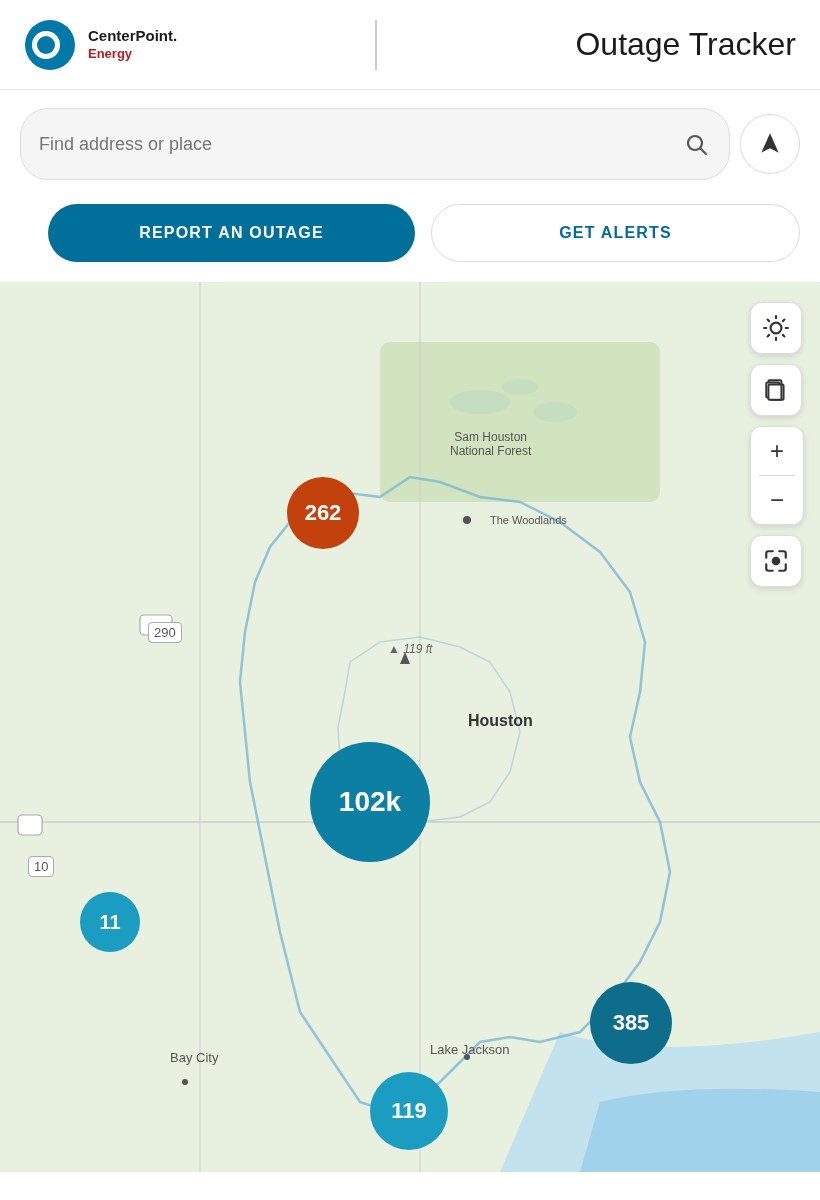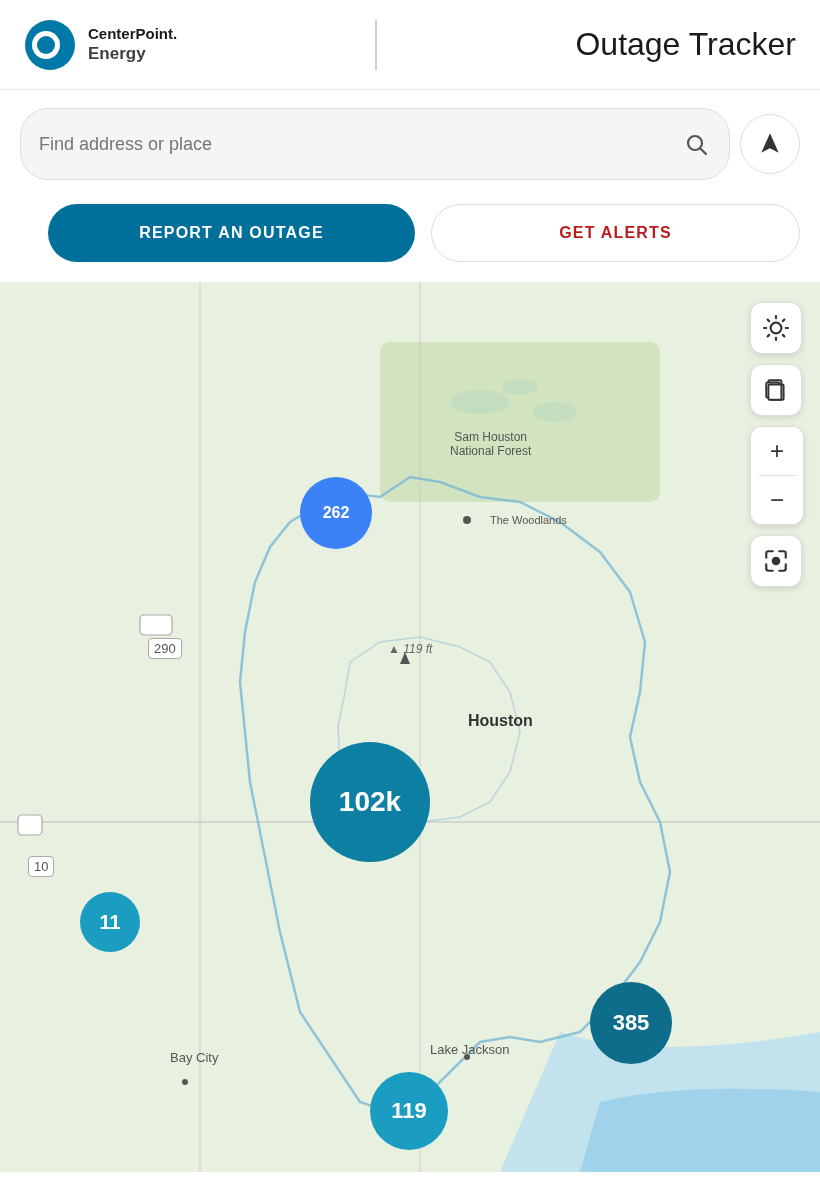--- a/index.html
+++ b/index.html
@@ -309,7 +309,7 @@
     </svg>
     <div id="logo-text">
       <div style="font-size:15px;font-weight:800;color:#1a1a1a;">CenterPoint.</div>
-      <div style="font-size:17px;font-weight:800;color:#404040;">Energy</div>
+      <div style="font-size:13px;font-weight:800;color:#b91c1c;">Energy</div>
     </div>
   </div>
   <div id="header-divider"></div>

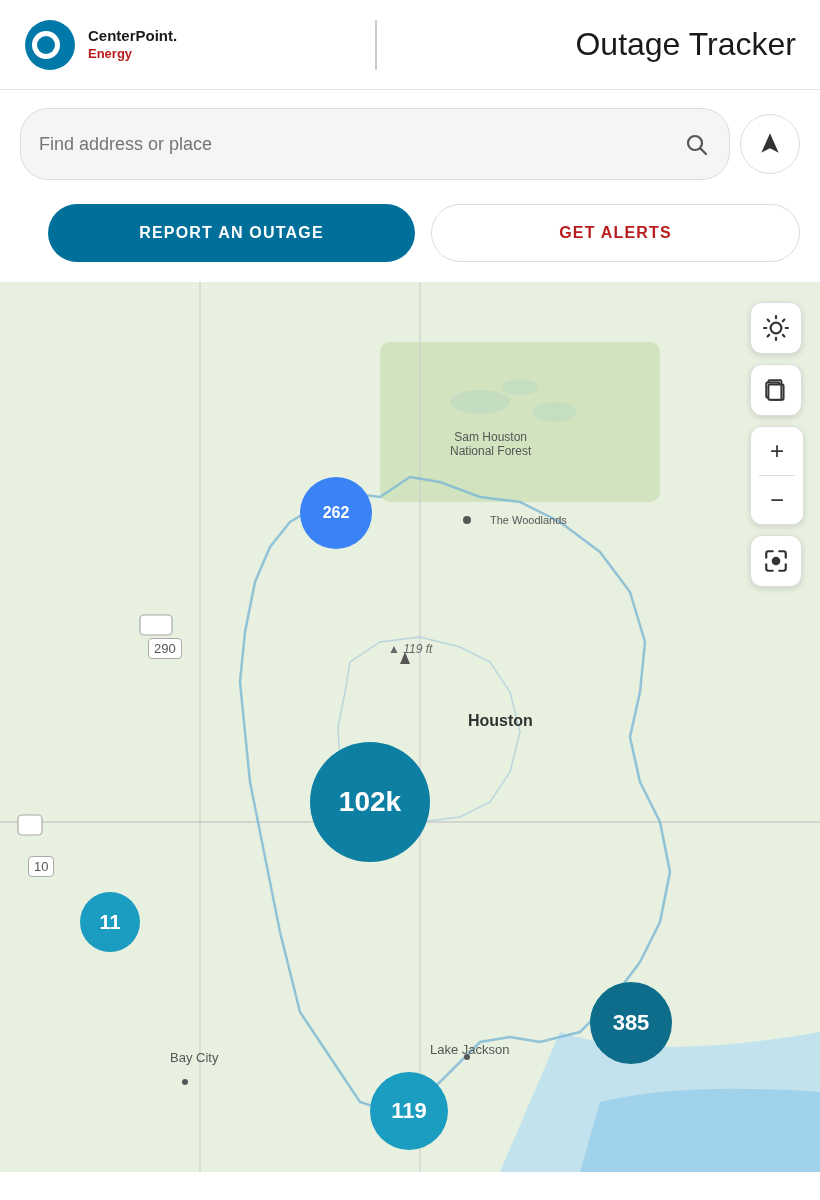--- a/index.html
+++ b/index.html
@@ -124,7 +124,7 @@
     #alerts-btn {
       flex: 1;
       background: #fff;
-      color: #b91c1c;
+      color: #0369a1;
       border: 1.5px solid #ddd;
       border-radius: 32px;
       height: 58px;

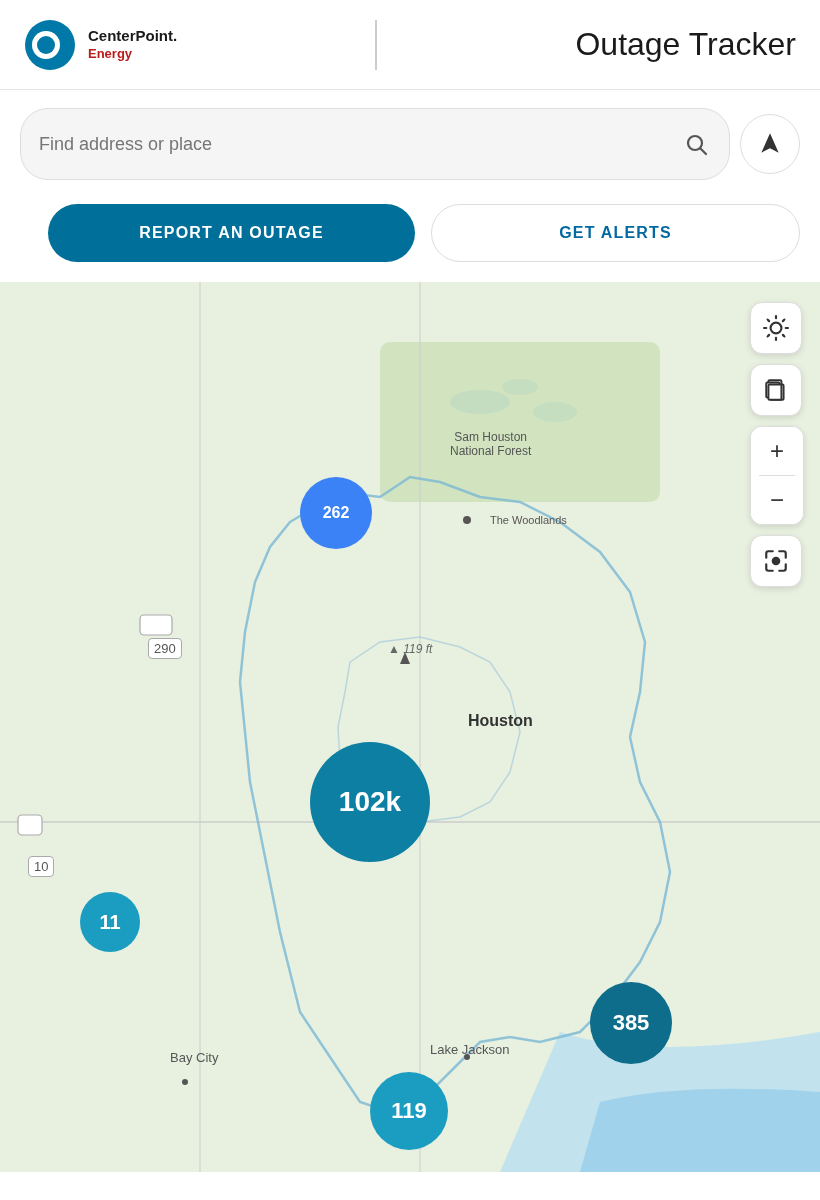--- a/index.html
+++ b/index.html
@@ -211,9 +211,9 @@
     }
     #cluster-262 {
       width: 72px; height: 72px;
-      background: #3b82f6;
-      font-size: 16px;
-      left: 300px; top: 195px;
+      background: #c2410c;
+      font-size: 22px;
+      left: 287px; top: 195px;
     }
     #cluster-102k {
       width: 120px; height: 120px;

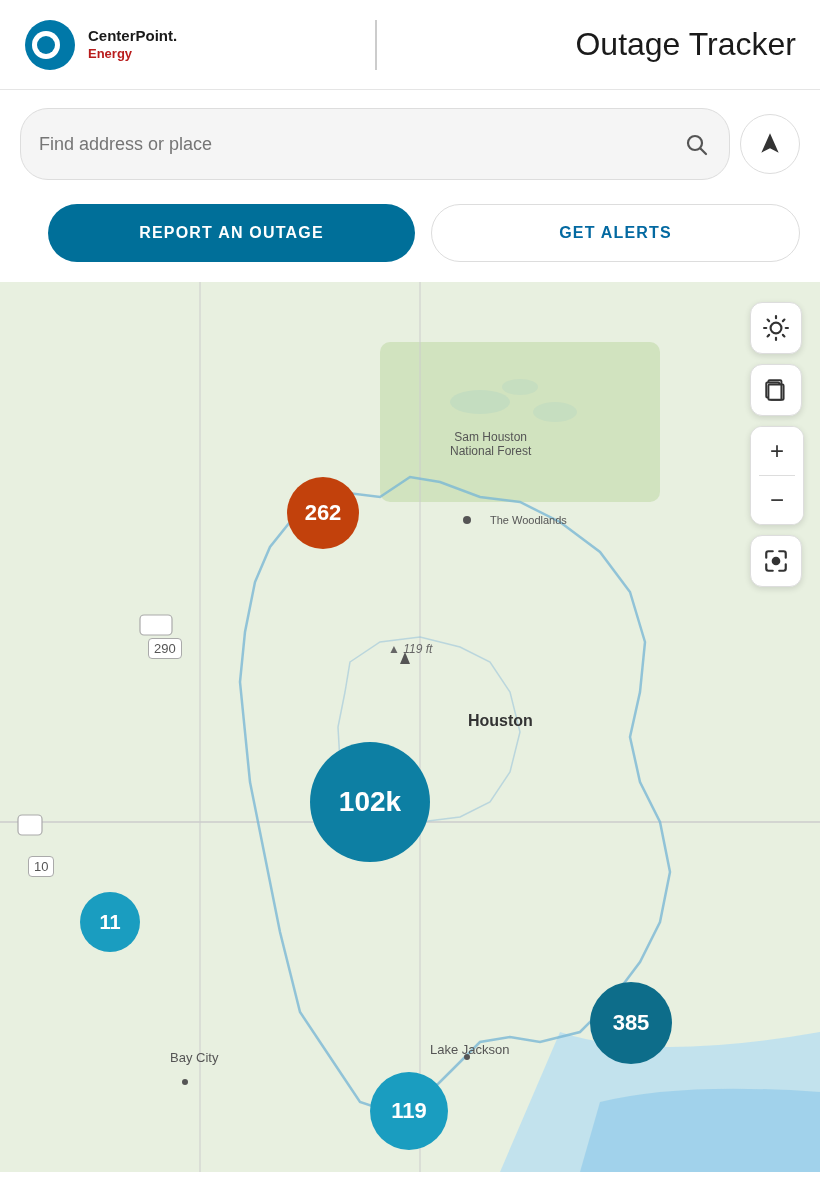--- a/index.html
+++ b/index.html
@@ -263,7 +263,6 @@
       border: 1px solid #aaa;
       border-radius: 4px;
       padding: 2px 5px;
-      margin-top: 16px;
     }
     #label-119ft {
       left: 388px; top: 360px;

